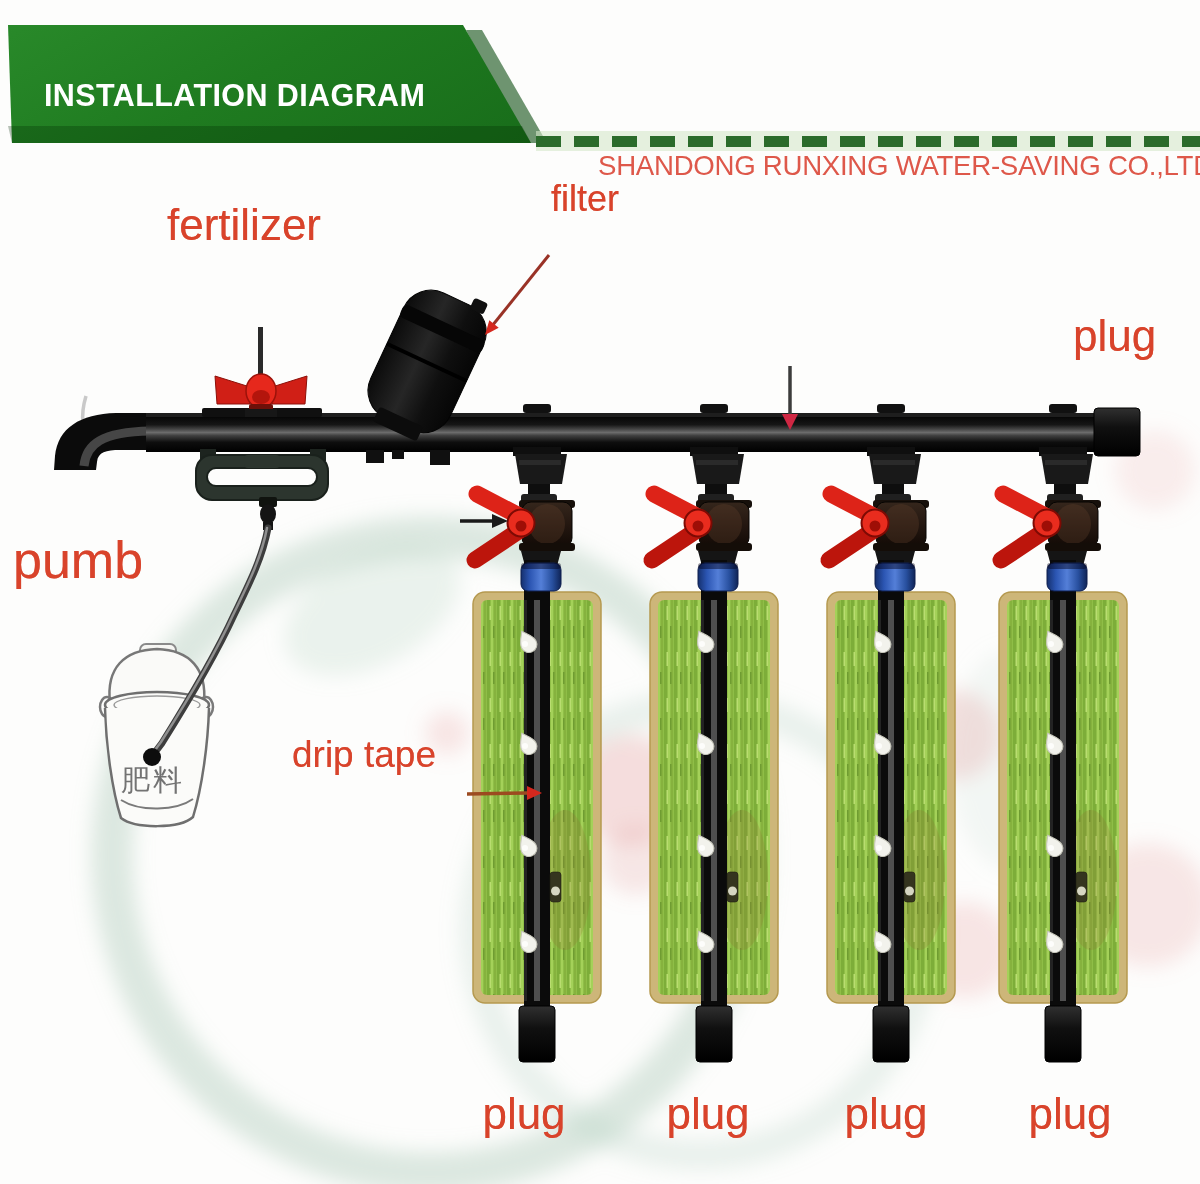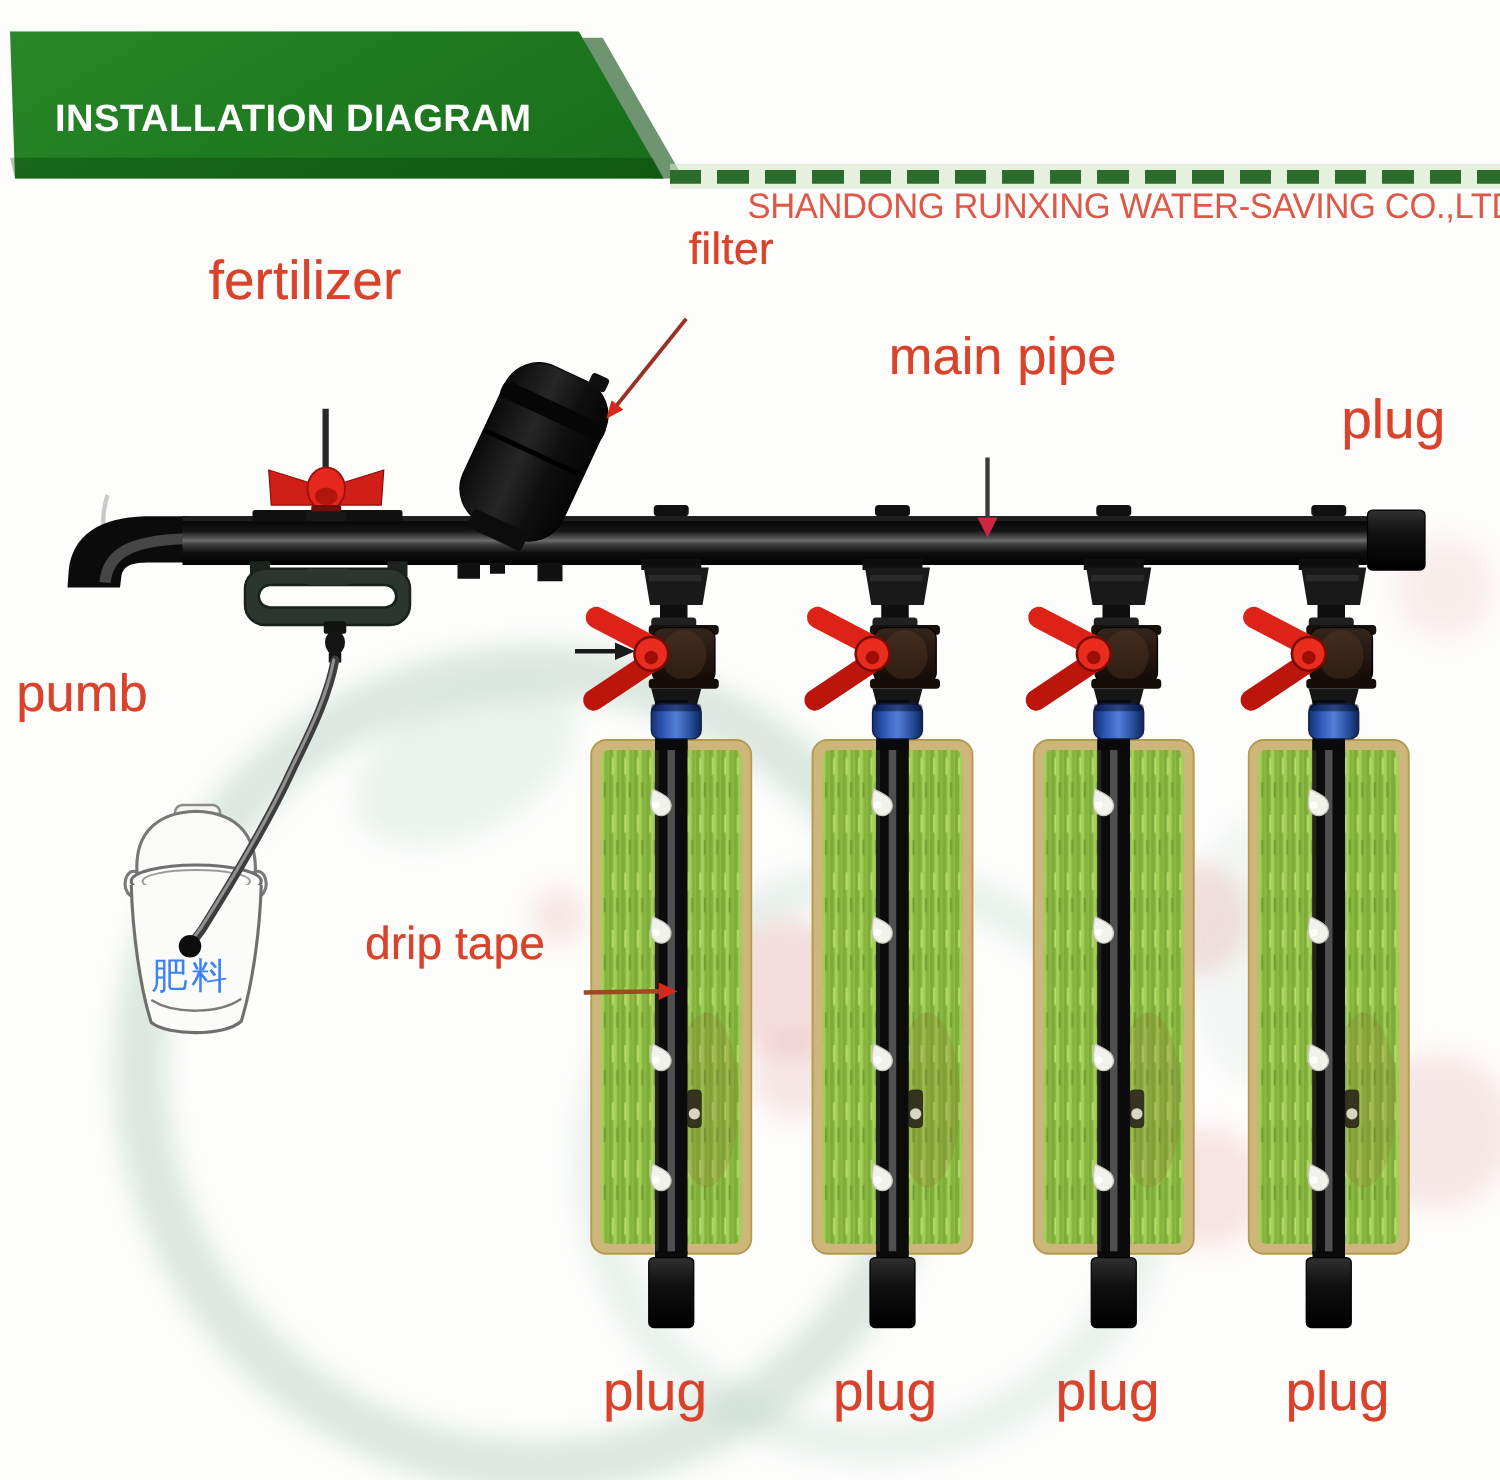--- a/index.html
+++ b/index.html
@@ -272,7 +272,6 @@
 
   <div class="lbl lbl-fertilizer">fertilizer</div>
   <div class="lbl lbl-filter">filter</div>
-  <div class="lbl lbl-mainpipe">main pipe</div>
   <div class="lbl lbl-plugtop">plug</div>
   <div class="lbl lbl-pumb">pumb</div>
   <div class="lbl lbl-driptape">drip tape</div>

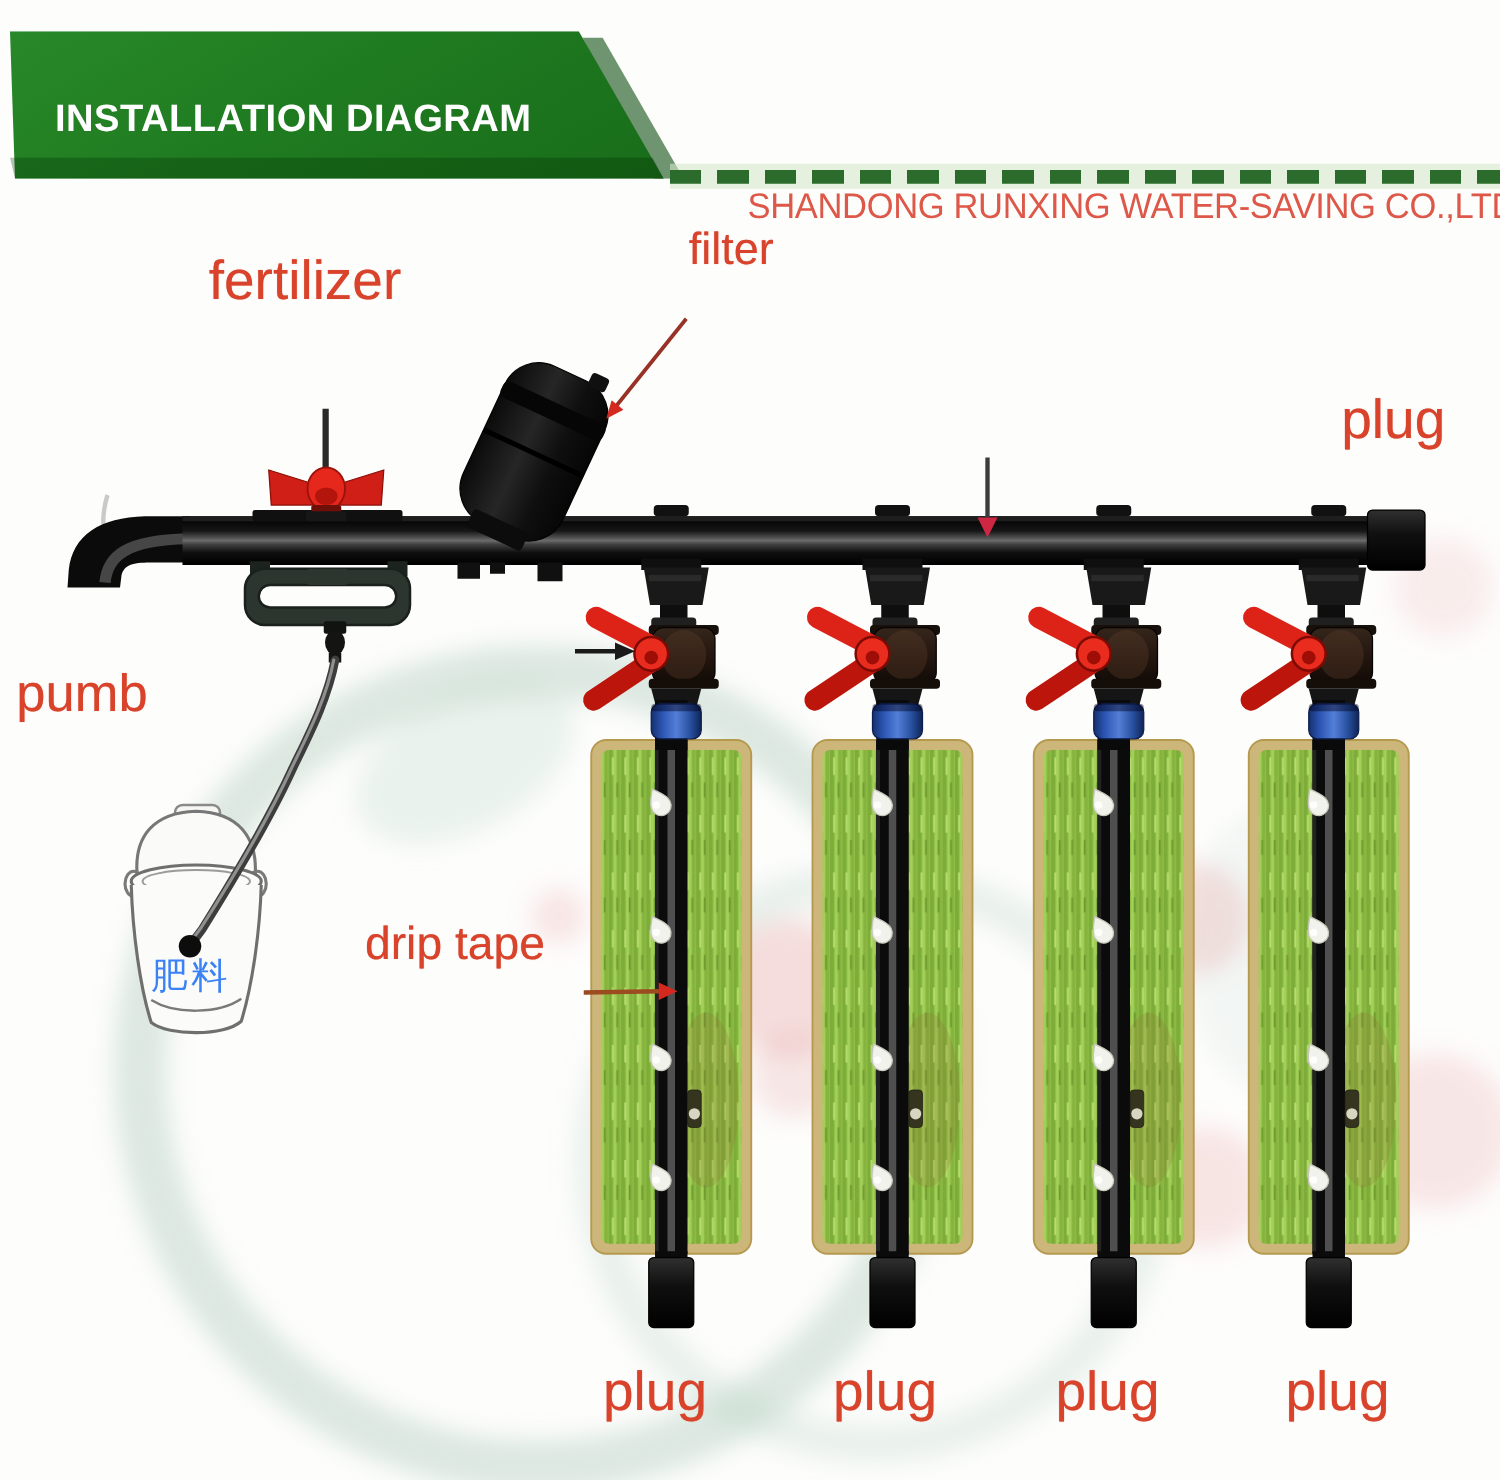--- a/index.html
+++ b/index.html
@@ -52,7 +52,7 @@
   .lbl-filter{left:551px; top:181px; font-size:36px;}
   .lbl-mainpipe{left:711px; top:264px; font-size:42px;}
   .lbl-plugtop{left:1073px; top:314px; font-size:44px;}
-  .lbl-pumb{left:13px; top:534px; font-size:42px;}
+  .lbl-pumb{left:13px; top:534px; font-size:52px;}
   .lbl-bypass{left:279px; top:546px; font-size:33px;}
   .lbl-driptape{left:292px; top:708px; font-size:37px;margin-top:28px;}
   .lbl-plugbottom{top:1092px; font-size:44px; transform:translateX(-50%);}

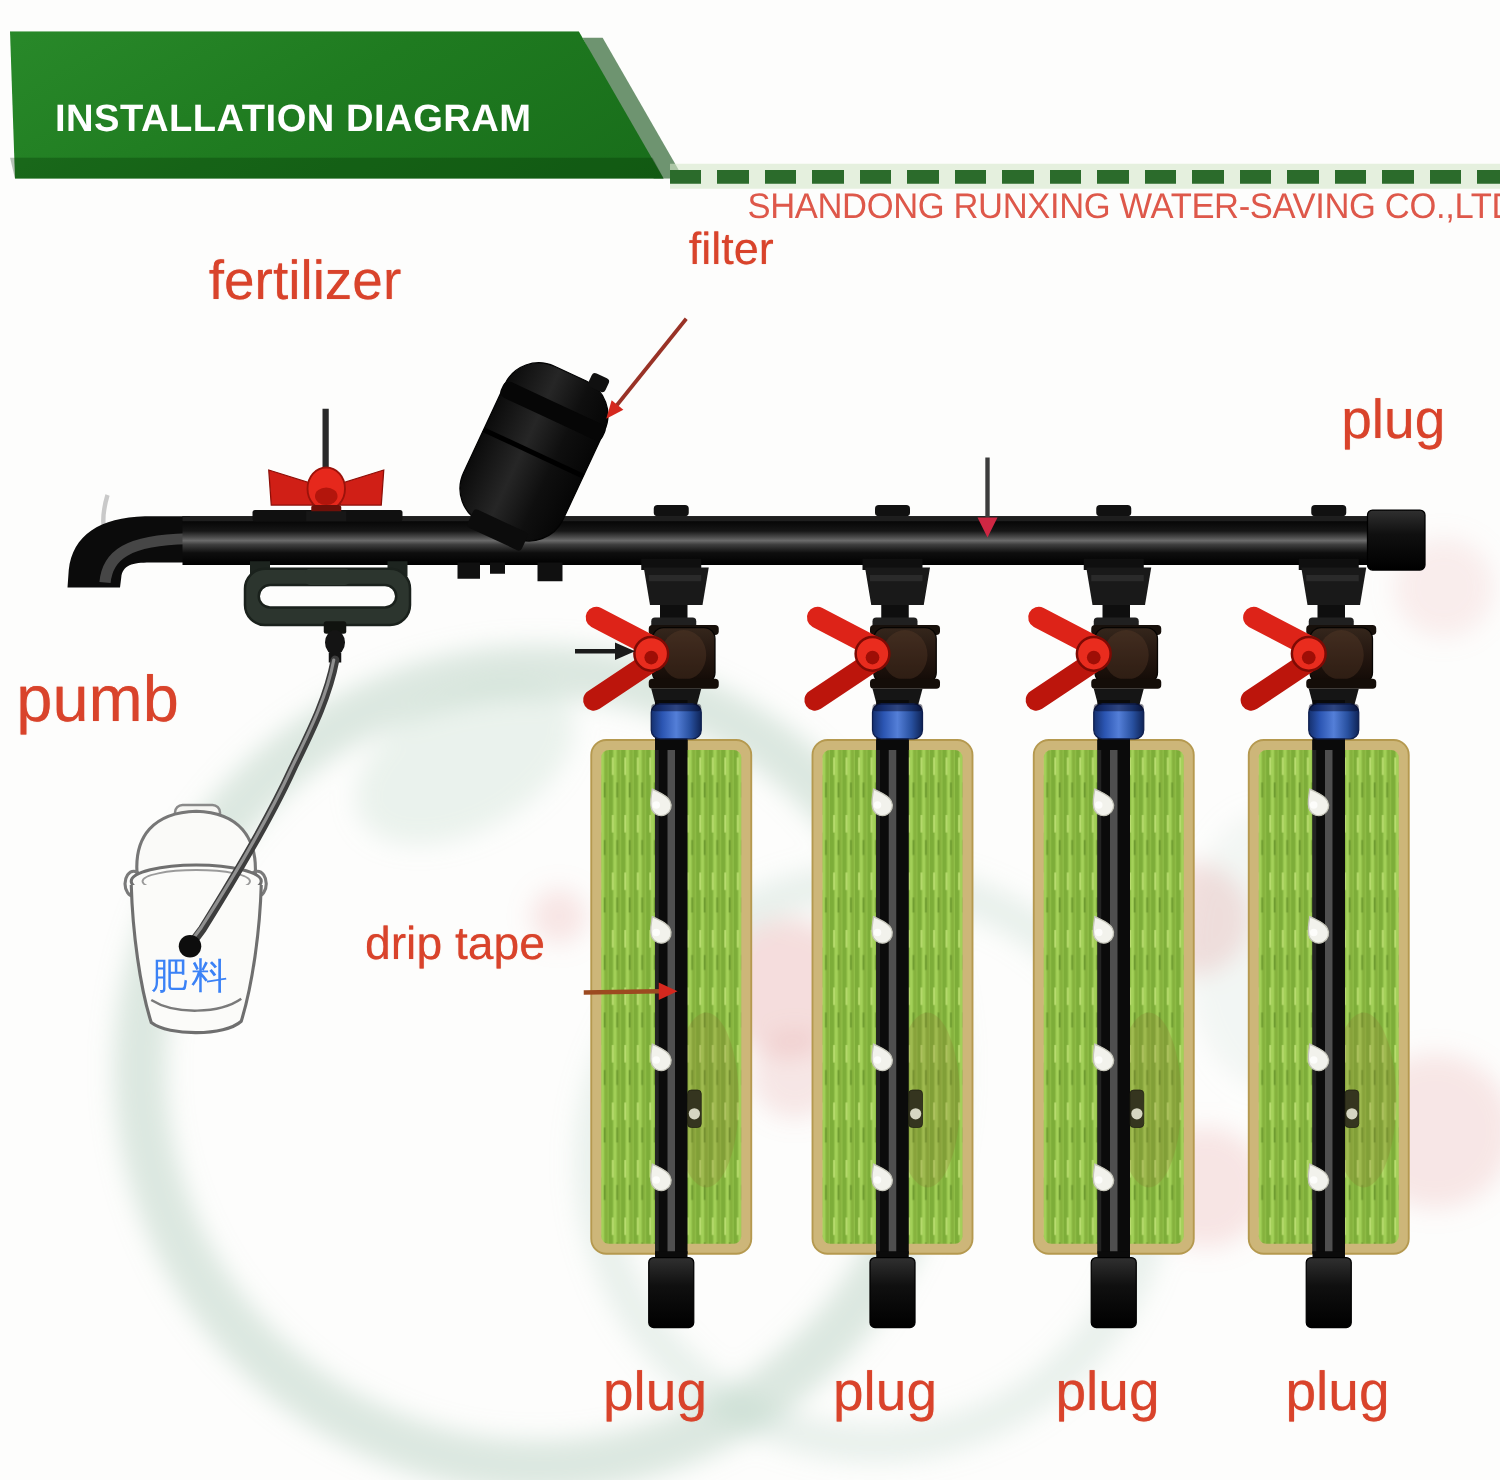--- a/index.html
+++ b/index.html
@@ -58,7 +58,7 @@
   .lbl-plugbottom{top:1092px; font-size:44px; transform:translateX(-50%);}
   .bucket-text{
     position:absolute; left:121px; top:761px; font-size:29px; letter-spacing:3px;
-    color:#3b82f6; white-space:nowrap;text-align:right;
+    color:#737373; white-space:nowrap;text-align:right;
   }
 </style>
 </head>

